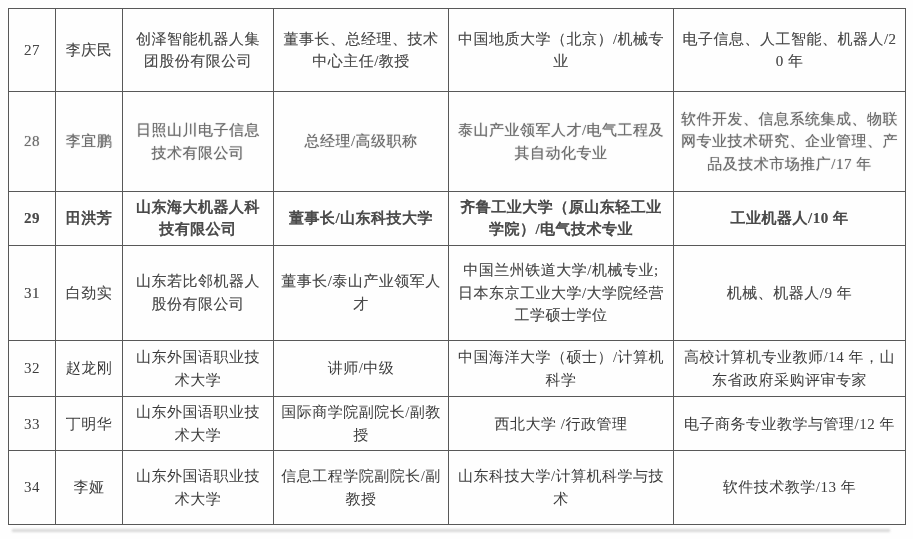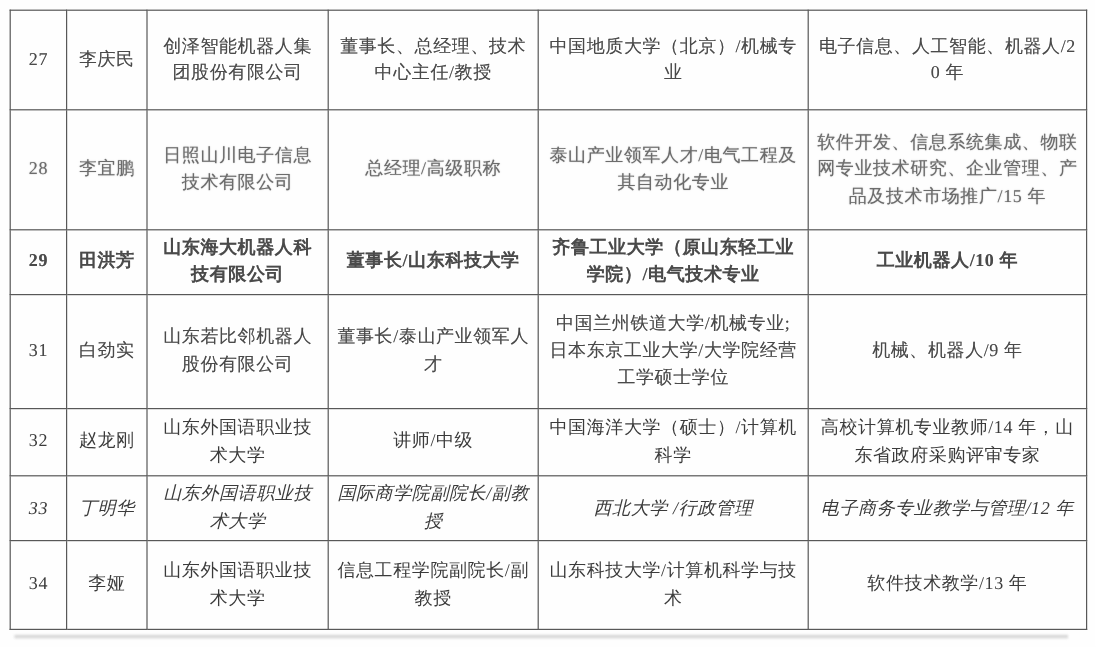--- a/index.html
+++ b/index.html
@@ -78,7 +78,7 @@
         <td class="c-com">日照山川电子信息技术有限公司</td>
         <td class="c-pos">总经理/高级职称</td>
         <td class="c-edu">泰山产业领军人才/电气工程及其自动化专业</td>
-        <td class="c-exp">软件开发、信息系统集成、物联网专业技术研究、企业管理、产品及技术市场推广/15 年</td>
+        <td class="c-exp">软件开发、信息系统集成、物联网专业技术研究、企业管理、产品及技术市场推广/17 年</td>
       </tr>
 
       <tr class="r29 soft">

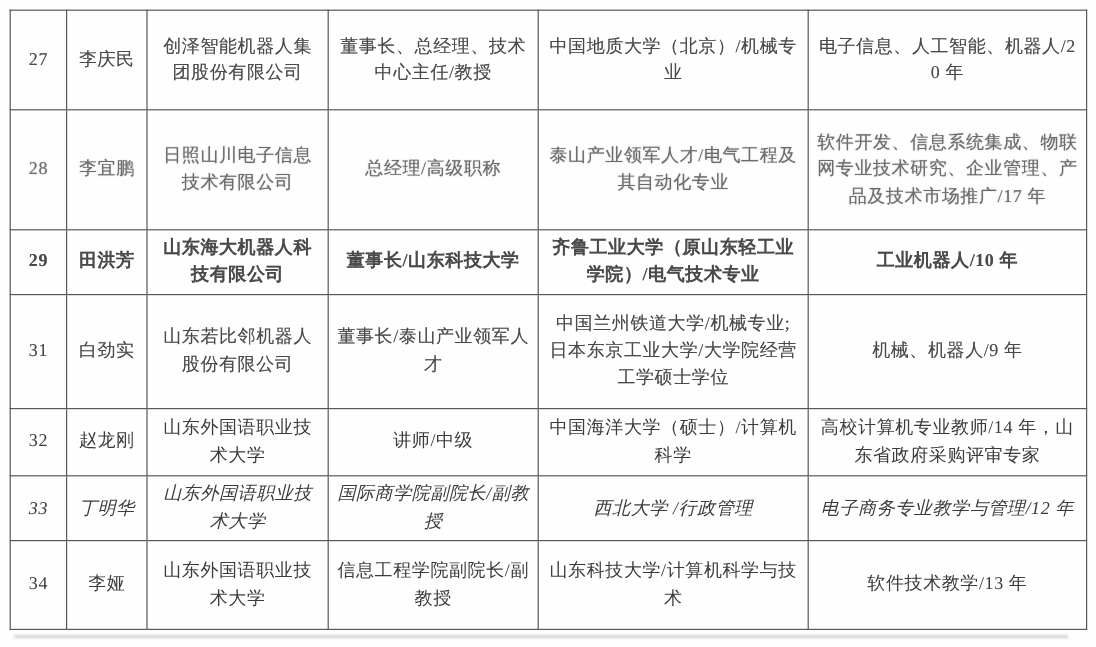--- a/index.html
+++ b/index.html
@@ -35,7 +35,7 @@
   
   tr.r27{height:77px;} tr.r28{height:92px;} tr.r29{height:48px;font-weight:bold;}
   tr.r30{height:42px;} tr.r31{height:88px;} tr.r32{height:52px;}
-  tr.r33{height:50px;font-style:italic;} tr.r34{height:68px;padding-left:44px;}
+  tr.r33{height:50px;} tr.r34{height:68px;padding-left:44px;}
   td.c-no{font-size:16px;}
   td.c-edu,td.c-exp{font-size:14.5px;}
   

